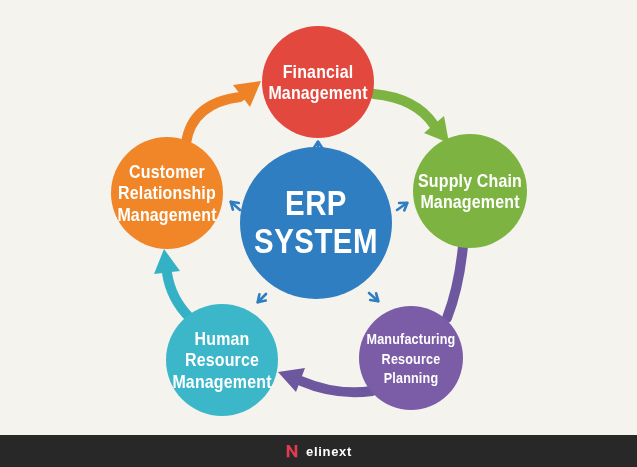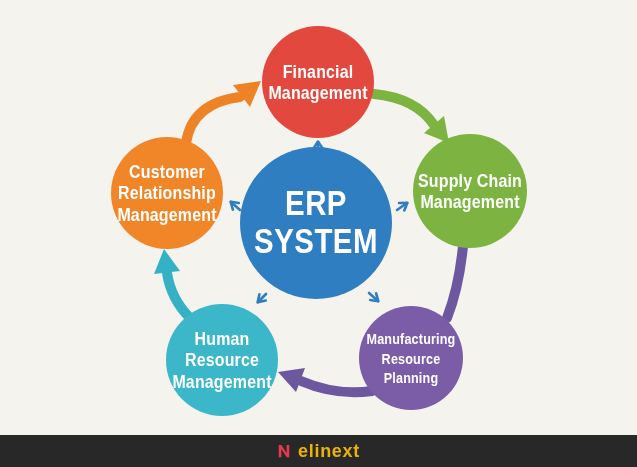--- a/index.html
+++ b/index.html
@@ -22,7 +22,7 @@
     background:#282828; display:flex; align-items:center; justify-content:center; gap:7px;
   }
   .logo-text {
-    color:#eab308; font-size:18px; font-weight:700; letter-spacing:0.7px;
+    color:#ffffff; font-size:13px; font-weight:700; letter-spacing:0.7px;
   }
 </style>
 </head>

